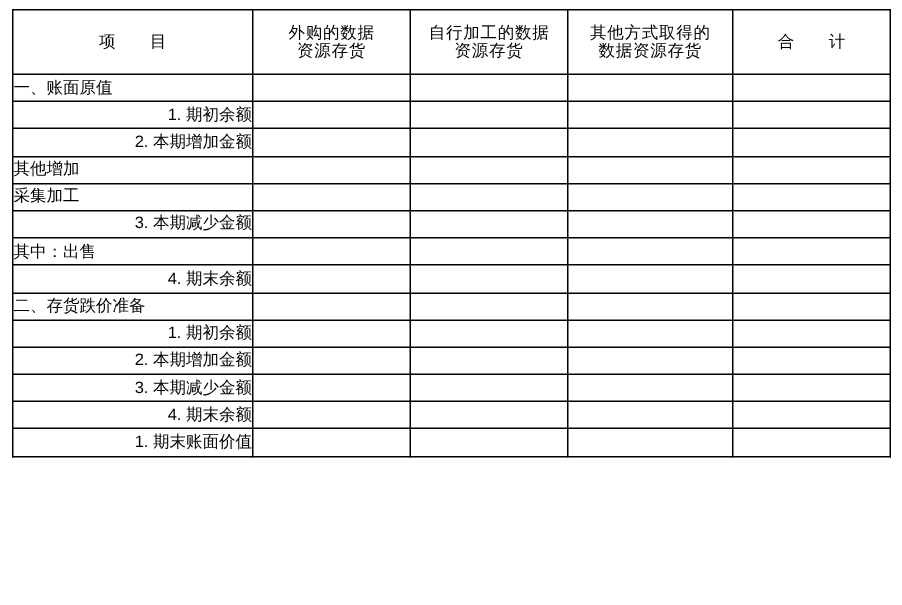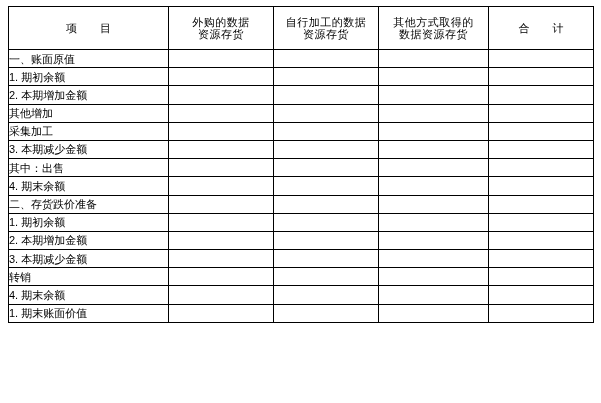--- a/index.html
+++ b/index.html
@@ -64,7 +64,7 @@
     font-size: 11px;
   }
   .ind0 { padding-left: 4px; }
-  .ind1 { padding-left: 8px; }
+  .ind1 { padding-left: 8px; text-align: right; }
   .ind2 { padding-left: 30px; }
   .ind3 { padding-left: 60px; }
   .ind4 { padding-left: 78px; }

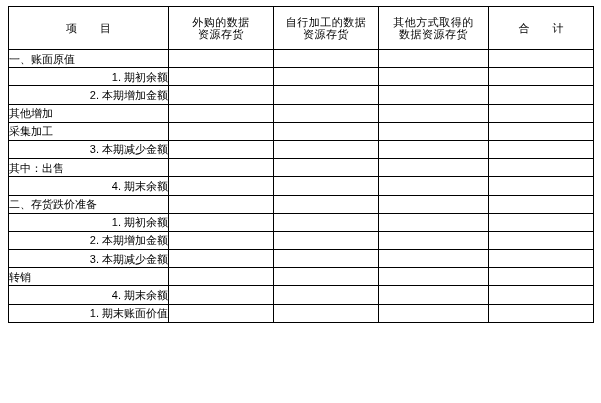--- a/index.html
+++ b/index.html
@@ -205,13 +205,6 @@
           <td></td>
         </tr>
         <tr>
-          <td class="item ind4">转销</td>
-          <td></td>
-          <td></td>
-          <td></td>
-          <td></td>
-        </tr>
-        <tr>
           <td class="item ind1 bold">4. 期末余额</td>
           <td></td>
           <td></td>

